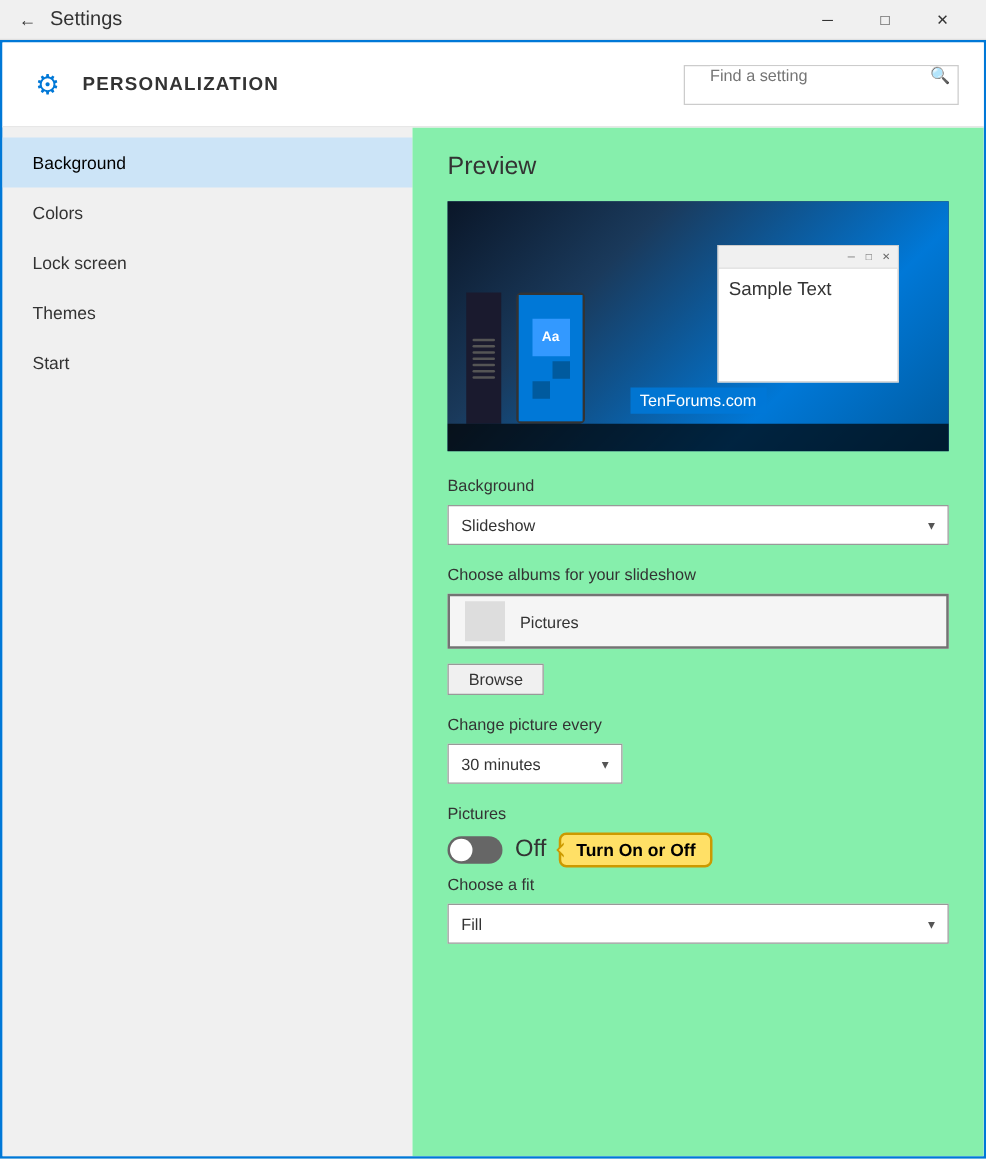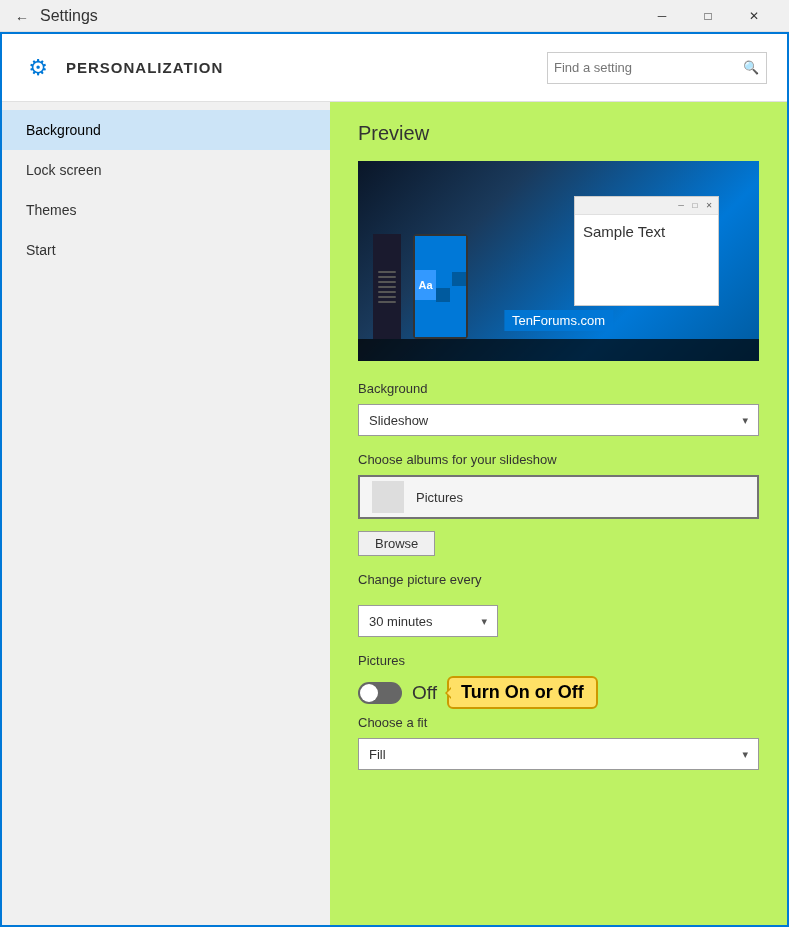--- a/index.html
+++ b/index.html
@@ -95,8 +95,8 @@
       height: 32px;
       border: 1px solid #ccc;
       display: flex;
-      align-items: center;
-      padding: 0 6px;
+      align-items: flex-start;
+      padding: 0 20px;
       background: white;
     }
     .search-box input {

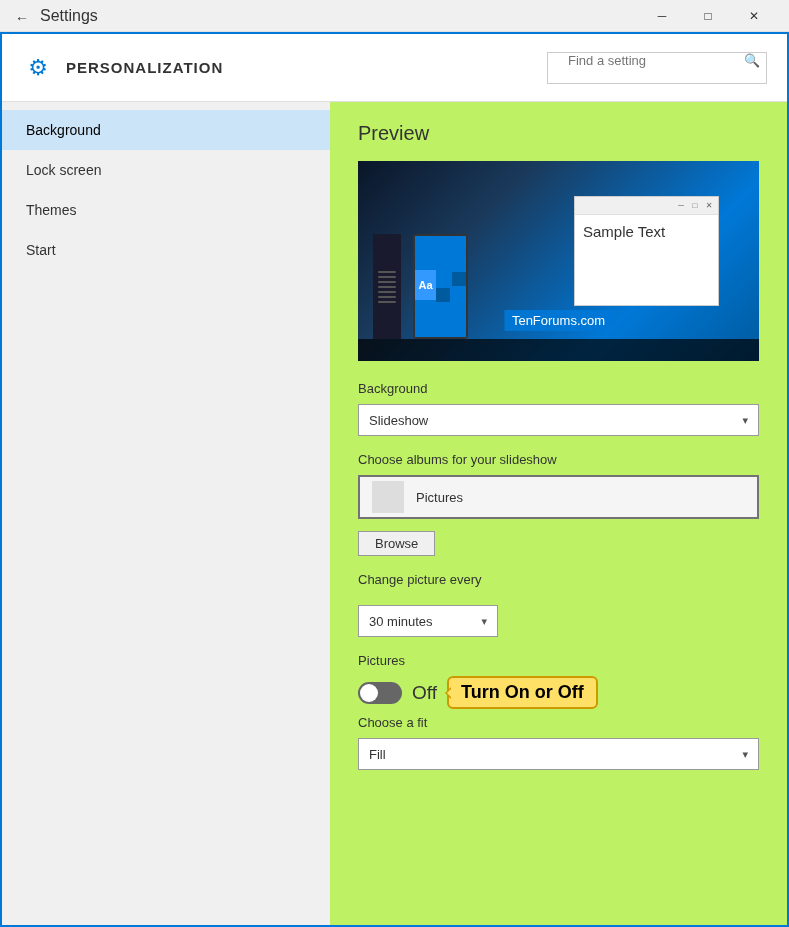--- a/index.html
+++ b/index.html
@@ -141,7 +141,7 @@
     
     .main {
       flex: 1;
-      background: #bef264;
+      background: #86efac;
       overflow-y: auto;
       padding: 20px 28px 30px 28px;
     }

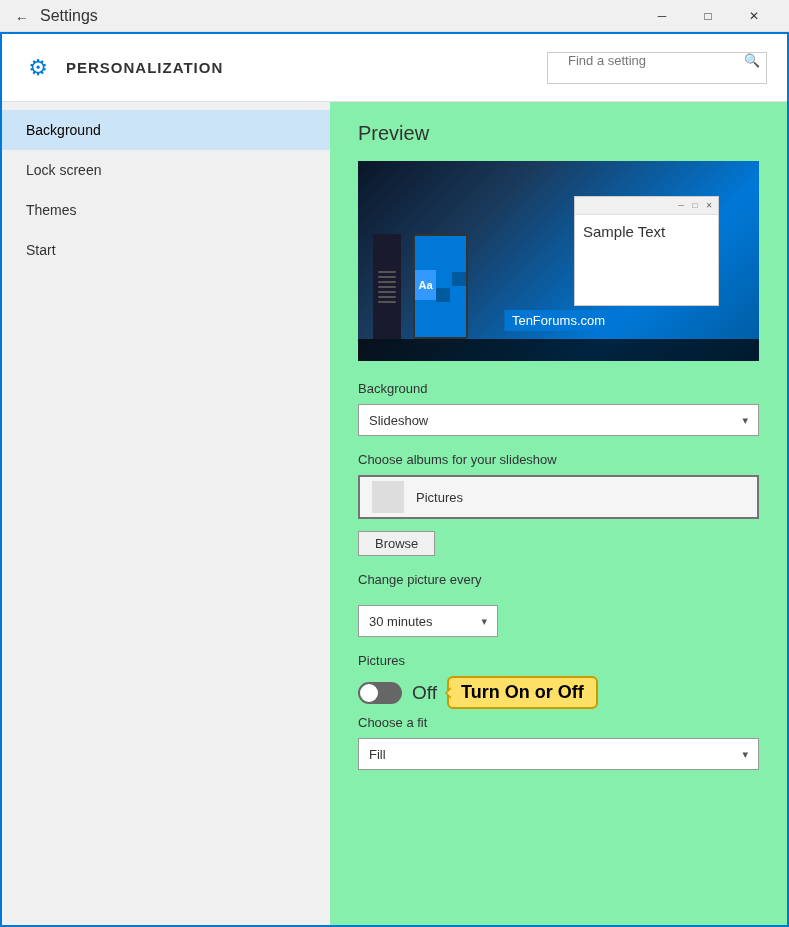--- a/index.html
+++ b/index.html
@@ -443,6 +443,9 @@
     <div class="sidebar">
       <div class="sidebar-item active">
         <span>Background</span>
+      </div>
+      <div class="sidebar-item">
+        <span>Colors</span>
       </div>
       <div class="sidebar-item">
         <span>Lock screen</span>

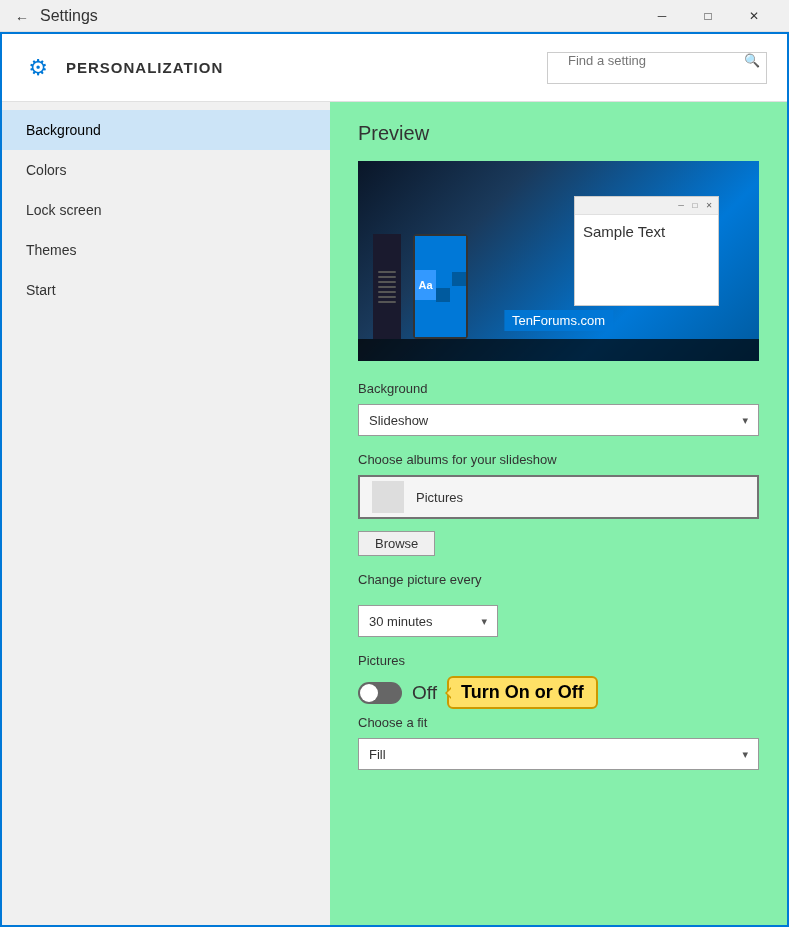--- a/index.html
+++ b/index.html
@@ -224,7 +224,7 @@
       height: 100%;
       background: #0078d7;
       display: flex;
-      flex-direction: row;
+      flex-direction: column;
       align-items: center;
       justify-content: center;
     }

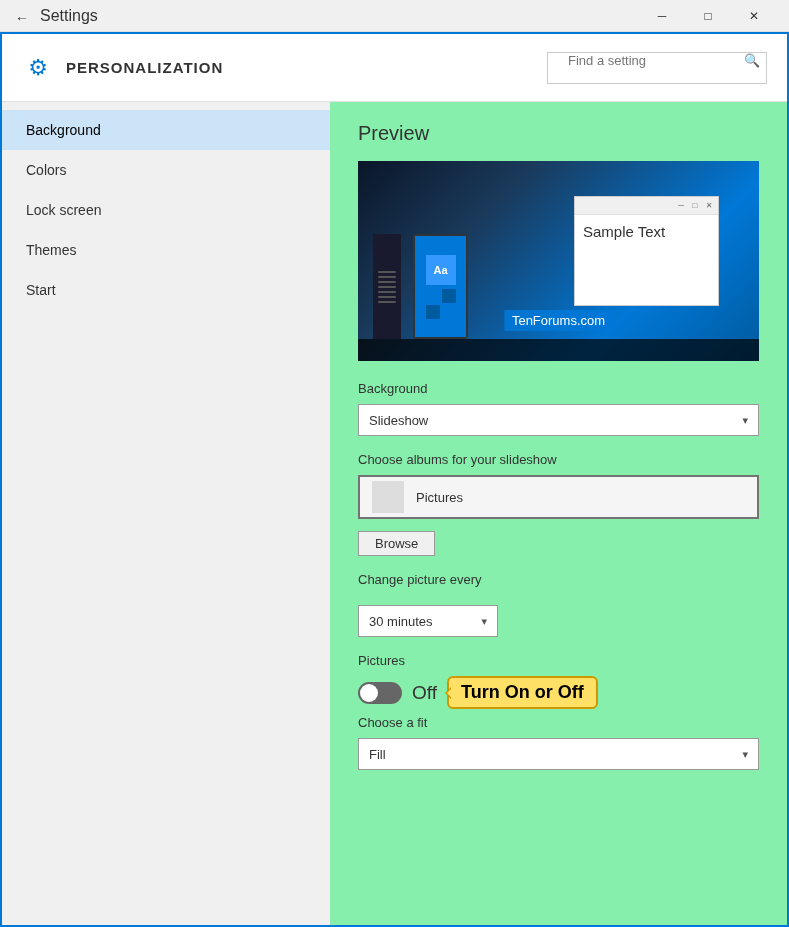--- a/index.html
+++ b/index.html
@@ -408,7 +408,7 @@
     }
 
     .shuffle-section { margin-bottom: 4px; }
-    .section-gap { margin-bottom: 18px; }
+    .section-gap { margin-bottom: 8px; }
   </style>
 </head>
 <body>

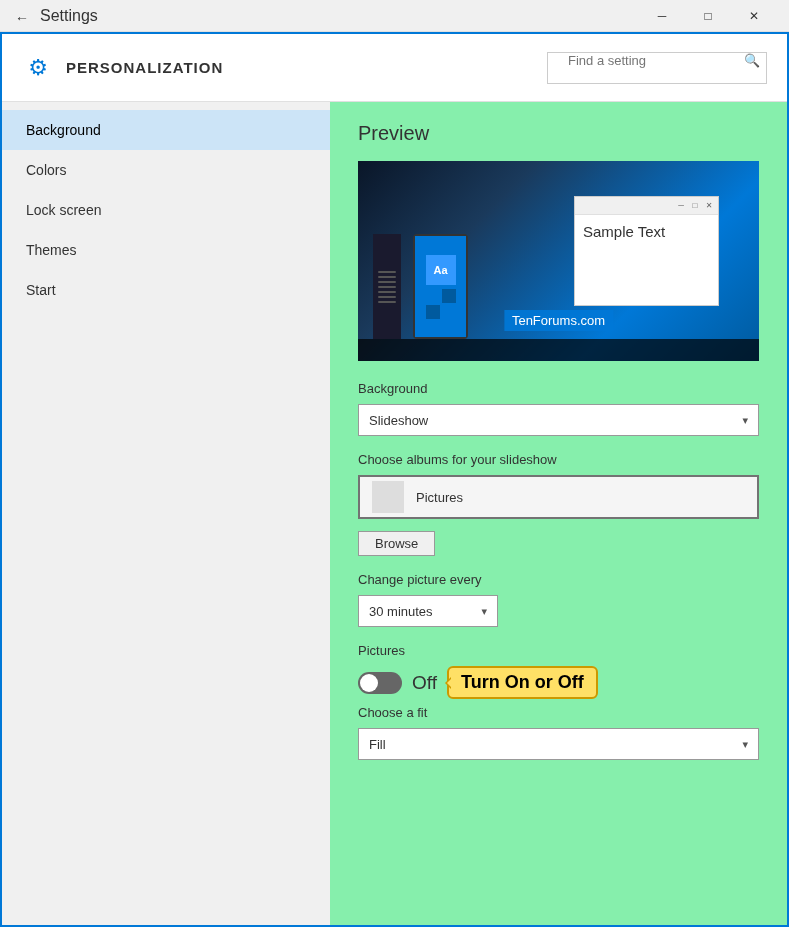--- a/index.html
+++ b/index.html
@@ -382,7 +382,7 @@
       border: 2px solid #cc9900;
       border-radius: 6px;
       padding: 4px 12px;
-      font-size: 18px;
+      font-size: 14px;
       font-weight: 700;
       color: #000;
       position: relative;

